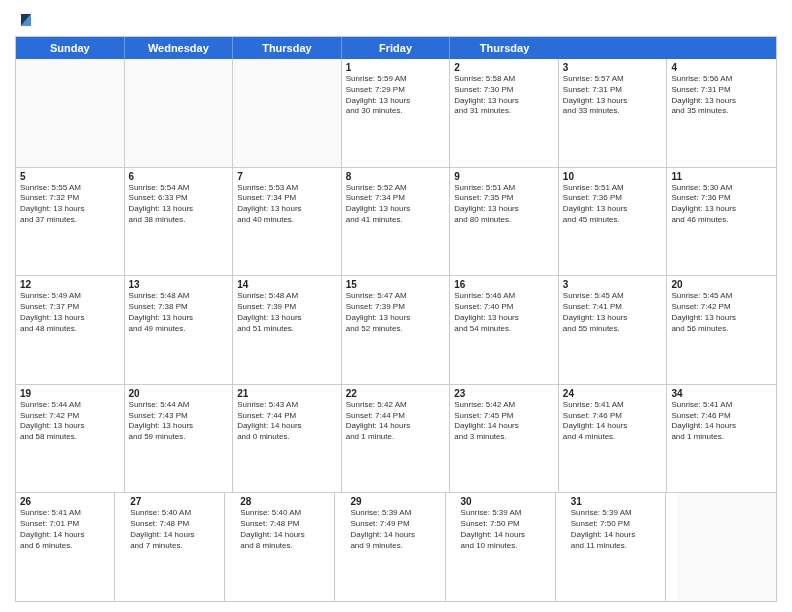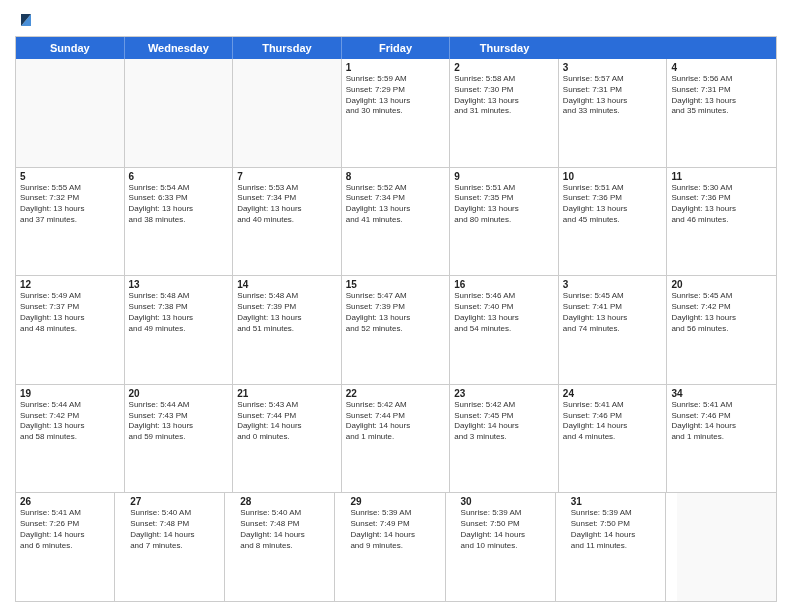--- a/index.html
+++ b/index.html
@@ -262,7 +262,7 @@
             <span class="cell-line">Sunrise: 5:45 AM</span>
             <span class="cell-line">Sunset: 7:41 PM</span>
             <span class="cell-line">Daylight: 13 hours</span>
-            <span class="cell-line">and 74 minutes.</span>
+            <span class="cell-line">and 55 minutes.</span>
           </div>
           <div class="cal-cell">
             <span class="day-num">20</span>

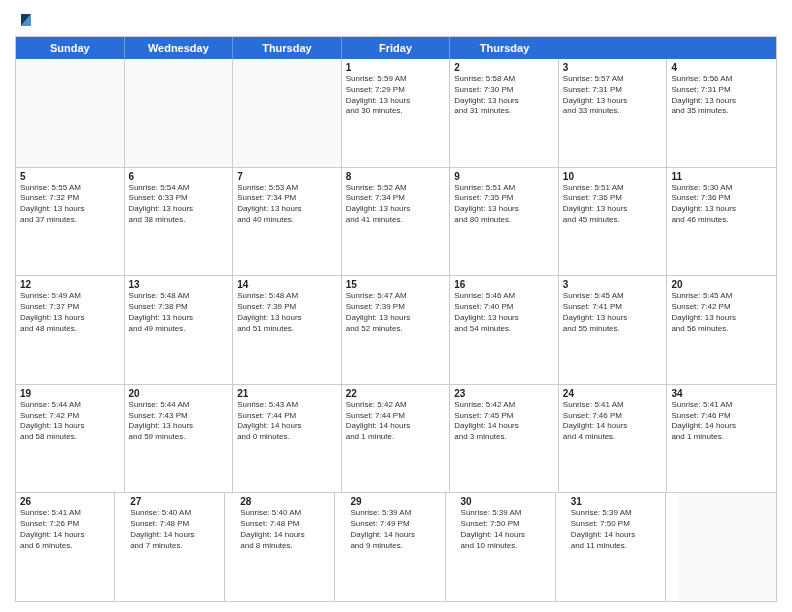--- a/index.html
+++ b/index.html
@@ -327,7 +327,7 @@
           <div class="cal-cell">
             <span class="day-num">26</span>
             <span class="cell-line">Sunrise: 5:41 AM</span>
-            <span class="cell-line">Sunset: 7:26 PM</span>
+            <span class="cell-line">Sunset: 7:01 PM</span>
             <span class="cell-line">Daylight: 14 hours</span>
             <span class="cell-line">and 6 minutes.</span>
           </div>

